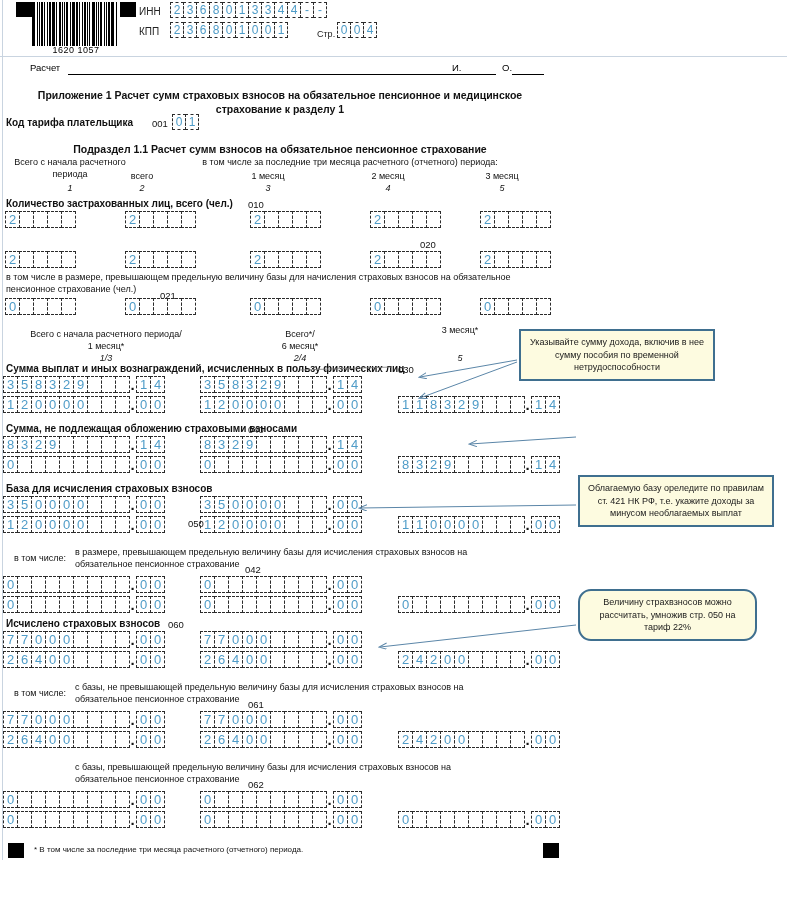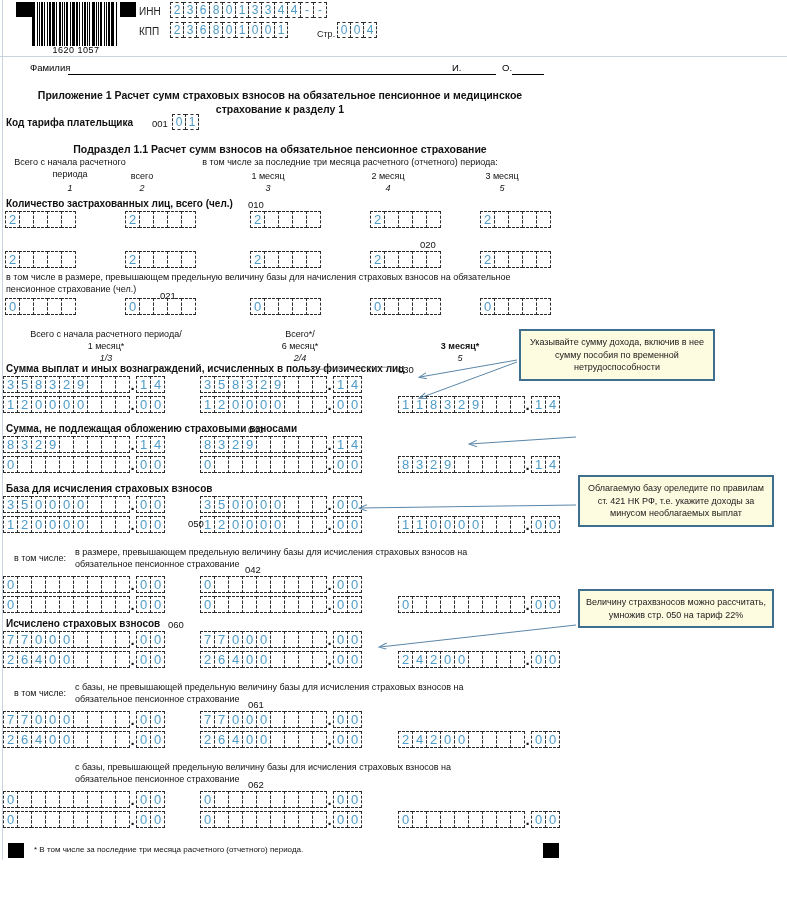--- a/index.html
+++ b/index.html
@@ -163,7 +163,7 @@
       </div>
     </div>
 
-  <div class="fam-lbl">Фамилия</div>
+  <div class="fam-lbl">Расчет</div>
   <div class="fam-line"></div>
   <div class="io-lbl">И.</div>
   <div class="io-line"></div>

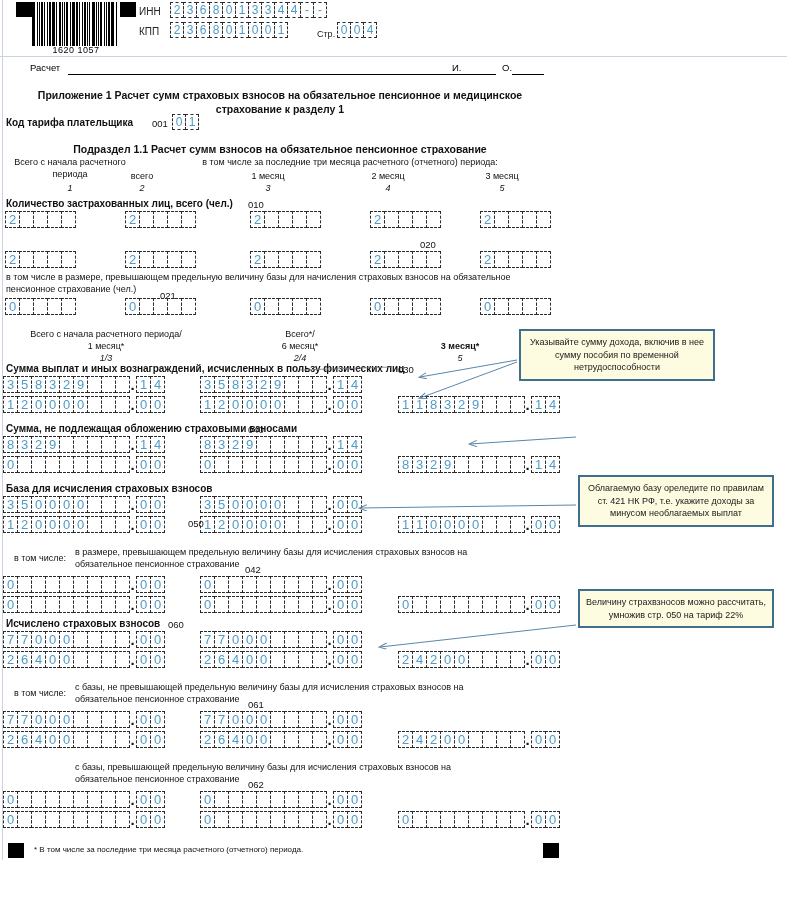--- a/index.html
+++ b/index.html
@@ -326,7 +326,7 @@
   <div class="colhead" style="left:205px;top:340px;width:190px;">6 месяц*</div>
   <div class="colhead colnum" style="left:205px;top:352px;width:190px;">2/4</div>
 
-  <div class="colhead" style="left:400px;top:340px;width:120px;font-weight:bold;">3 месяц*</div>
+  <div class="colhead" style="left:400px;top:324px;width:120px;">3 месяц*</div>
   <div class="colhead colnum" style="left:400px;top:352px;width:120px;">5</div>
 
   <div class="row-lbl" style="left:6px;top:363px;">Сумма выплат и иных вознаграждений, исчисленных в пользу физических лиц</div>

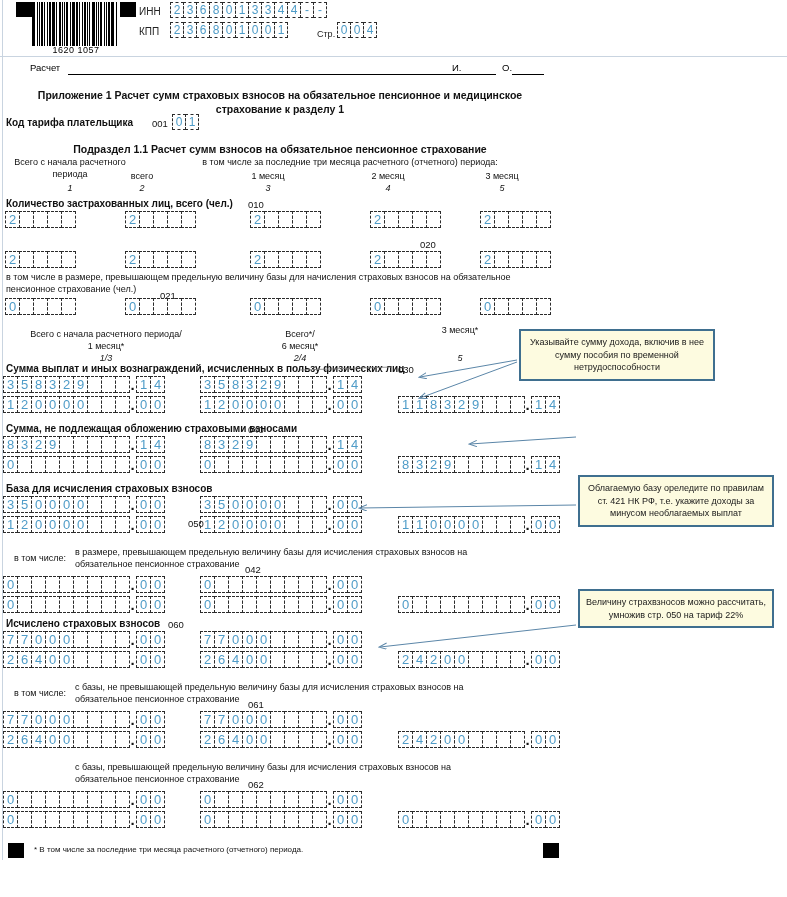--- a/index.html
+++ b/index.html
@@ -858,7 +858,7 @@
 
   <div class="callout" style="left:519px;top:329px;width:196px;">Указывайте сумму дохода, включив в нее сумму пособия по временной нетрудоспособности</div>
   <div class="callout" style="left:578px;top:475px;width:196px;">Облагаемую базу ореледите по правилам ст. 421 НК РФ, т.е. укажите доходы за минусом необлагаемых выплат</div>
-  <div class="callout" style="left:578px;top:589px;width:196px;">Величину страхвзносов можно рассчитать, умножив стр. 050 на тариф 22%</div>
+  <div class="callout" style="left:578px;top:589px;width:179px;border-radius:13px;">Величину страхвзносов можно рассчитать, умножив стр. 050 на тариф 22%</div>
 
   <svg class="arrows">
     <defs>

